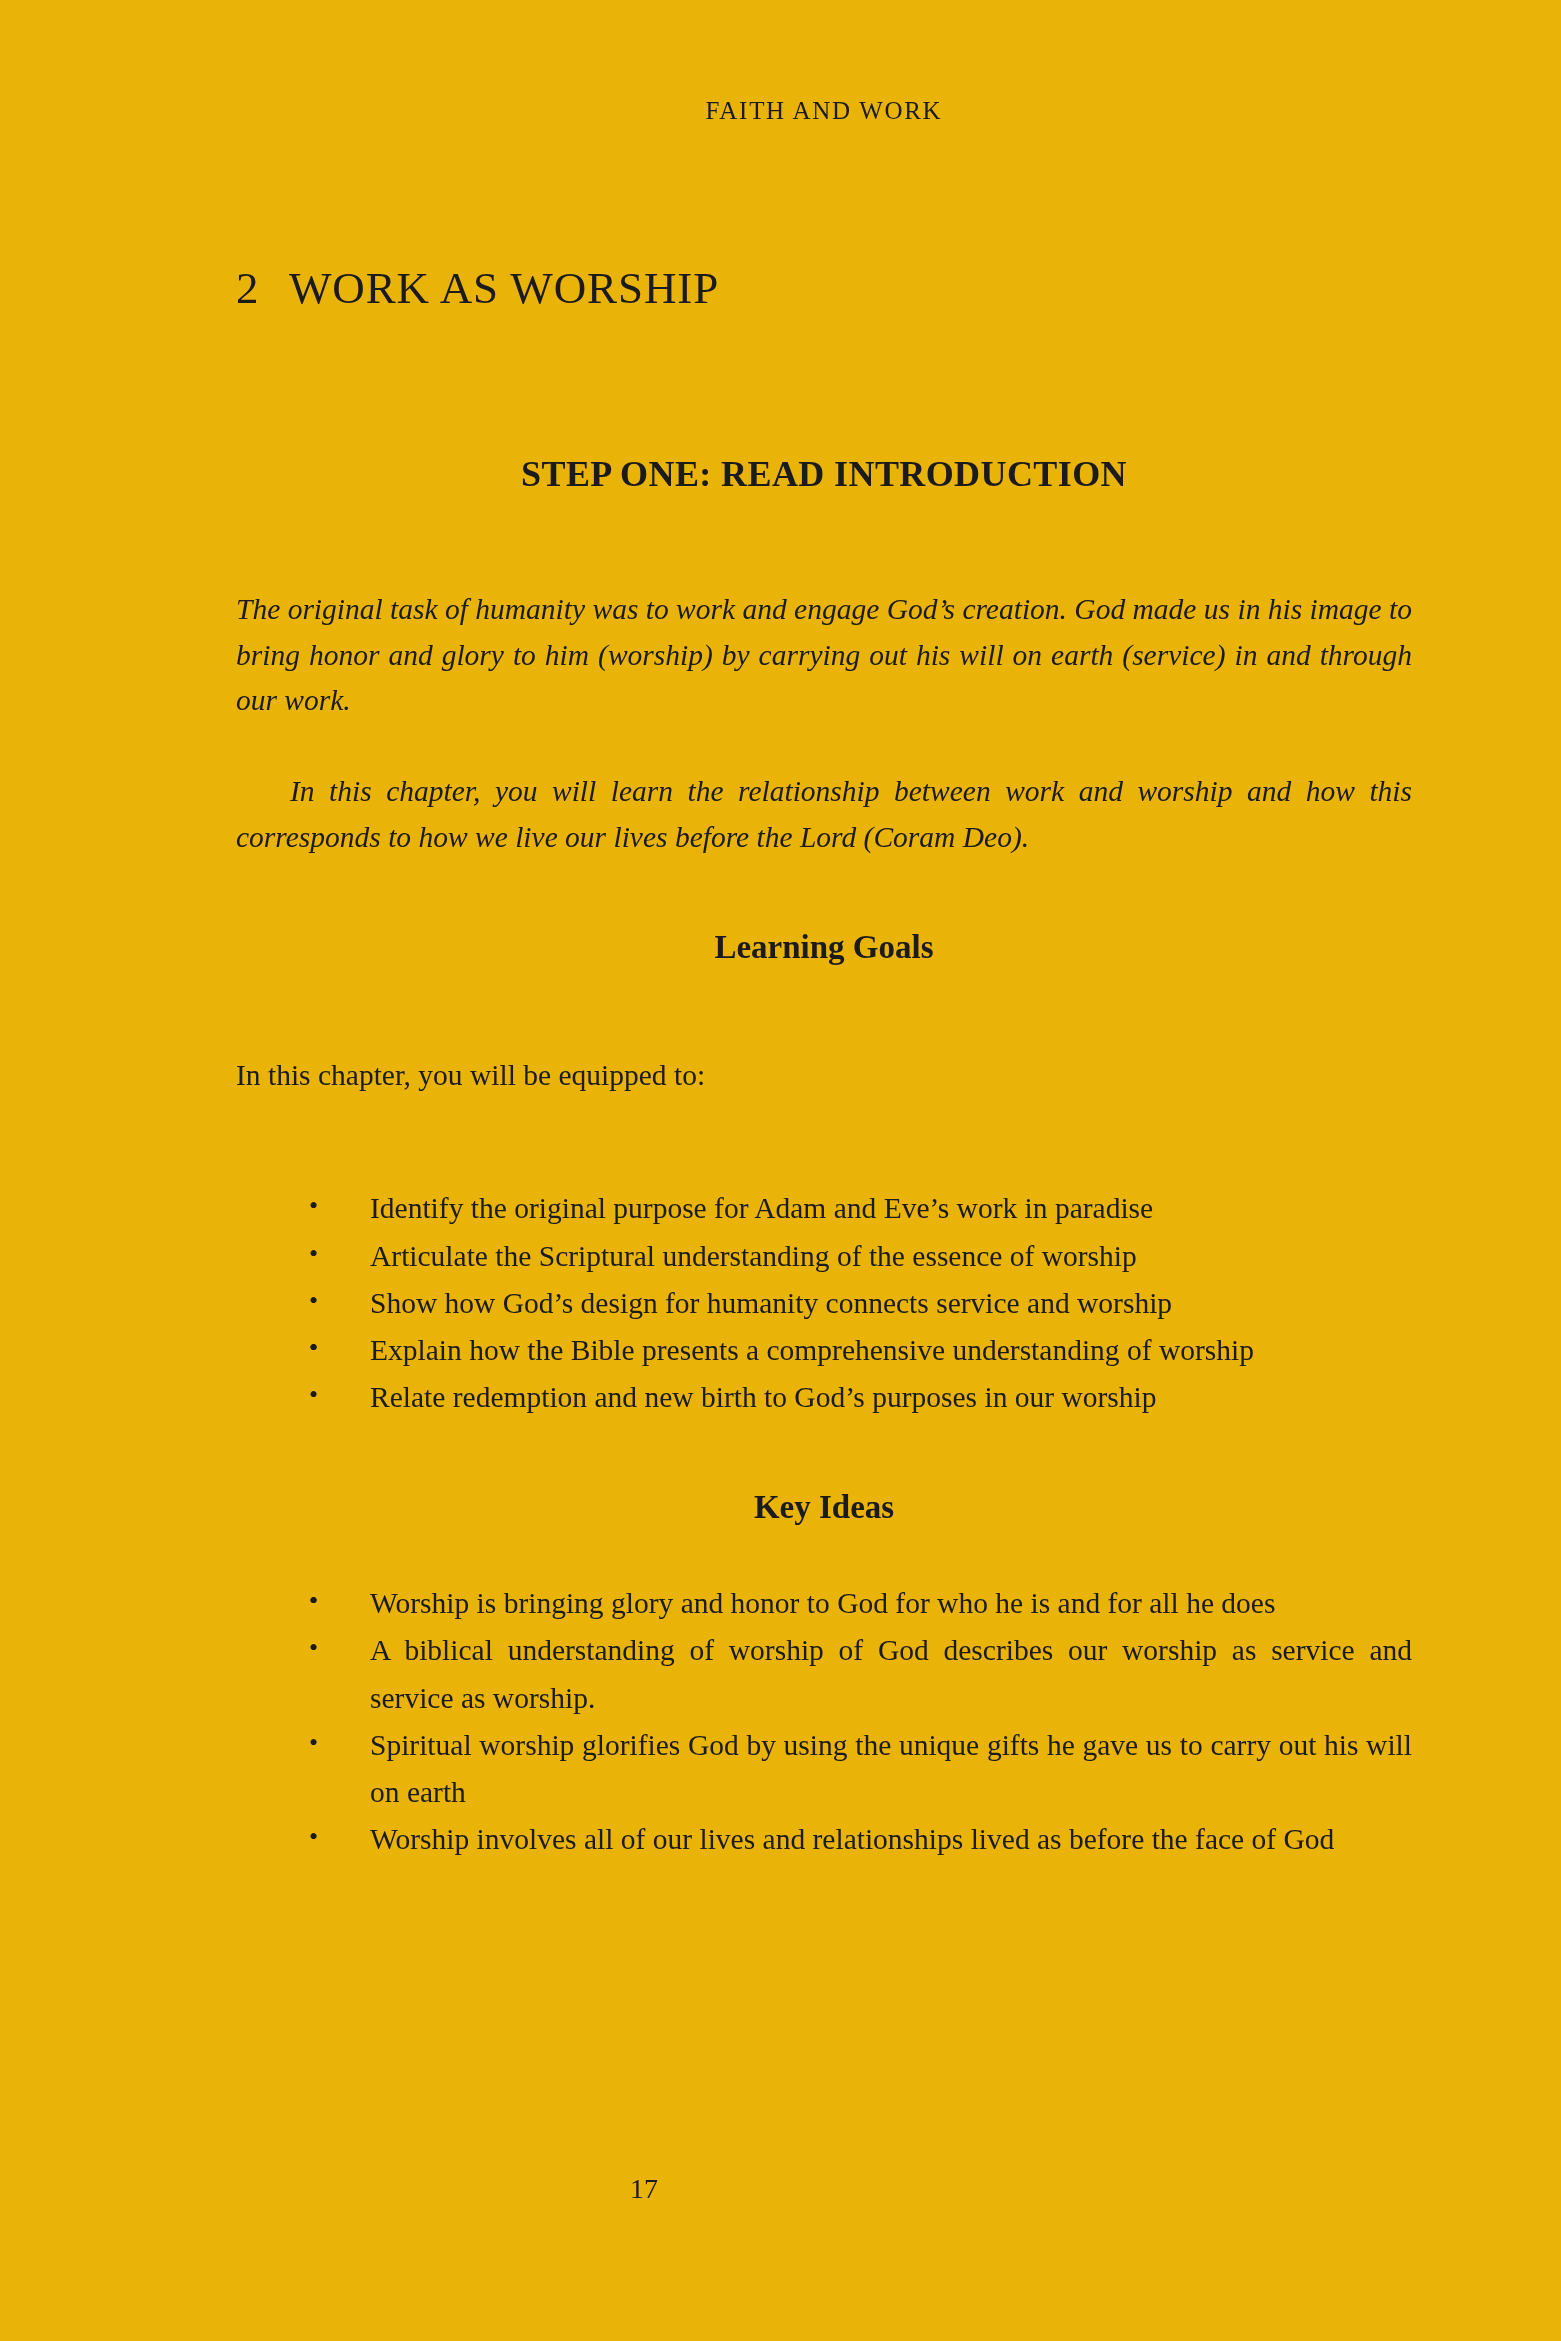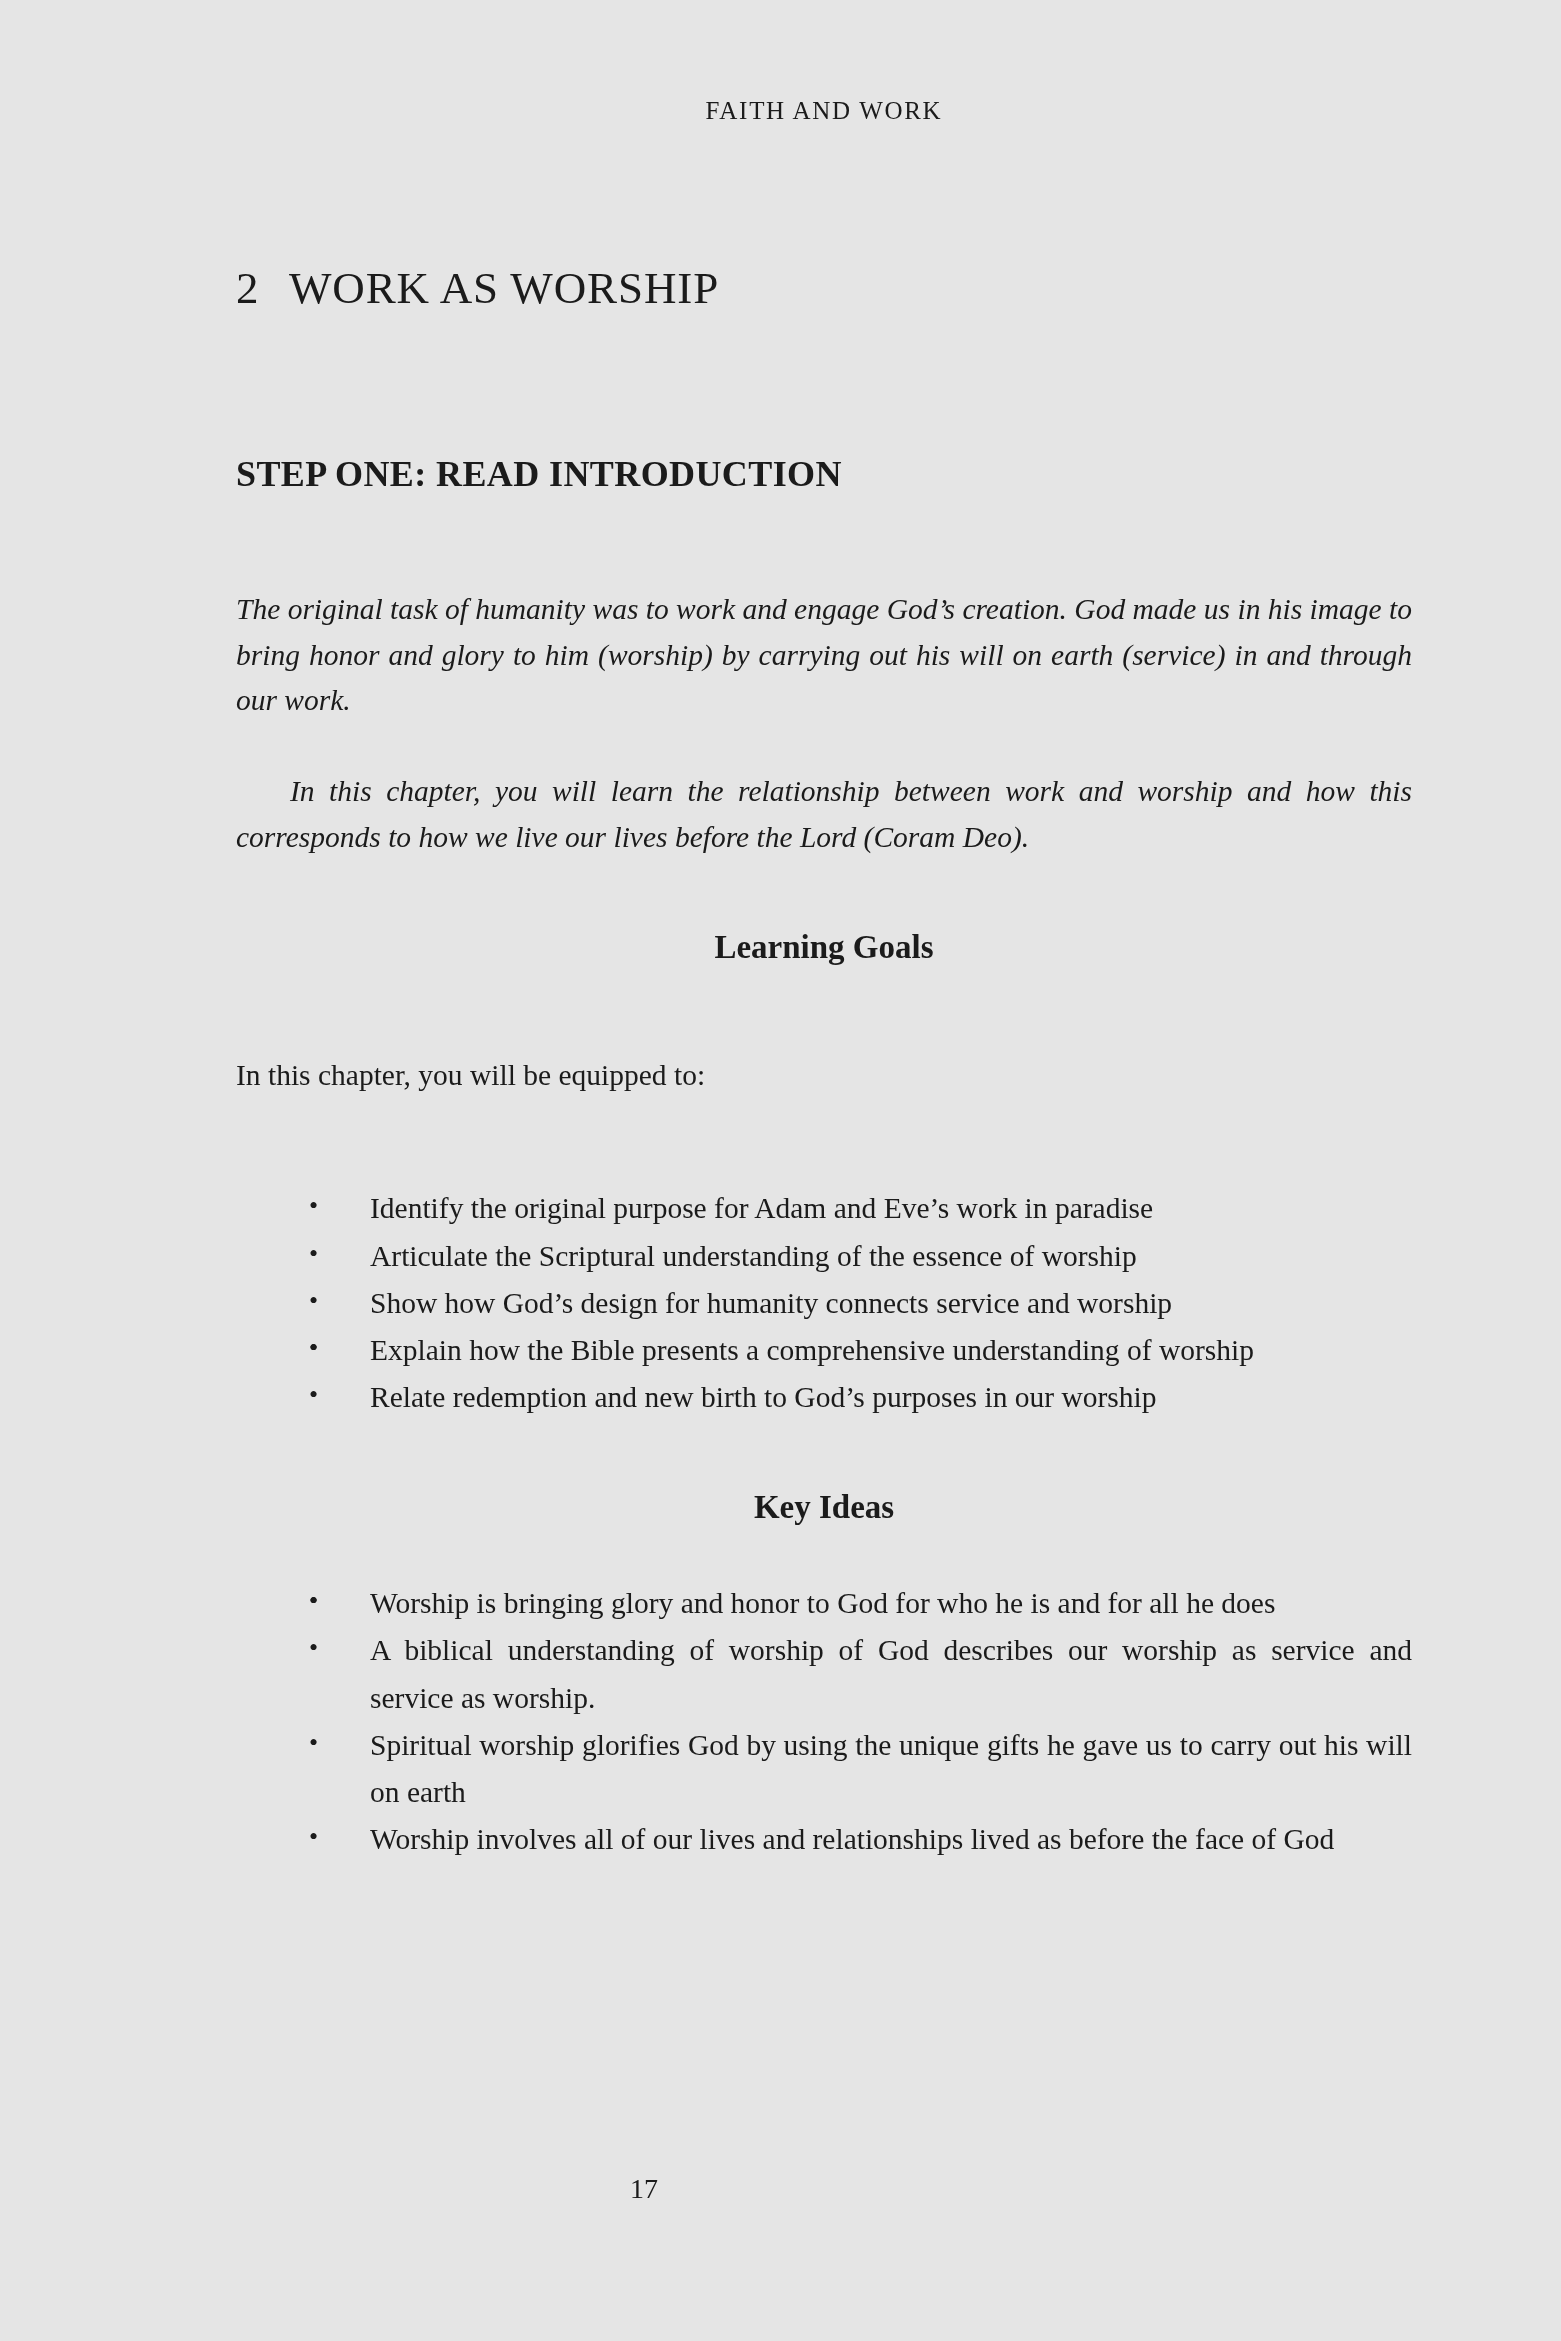--- a/index.html
+++ b/index.html
@@ -11,7 +11,7 @@
     position: relative;
     width: 1561px;
     height: 2342px;
-    background: #e5e5e5;
+    background: #eab308;
     color: #1b1b1b;
     font-family: "Liberation Serif", "DejaVu Serif", serif;
     box-sizing: border-box;

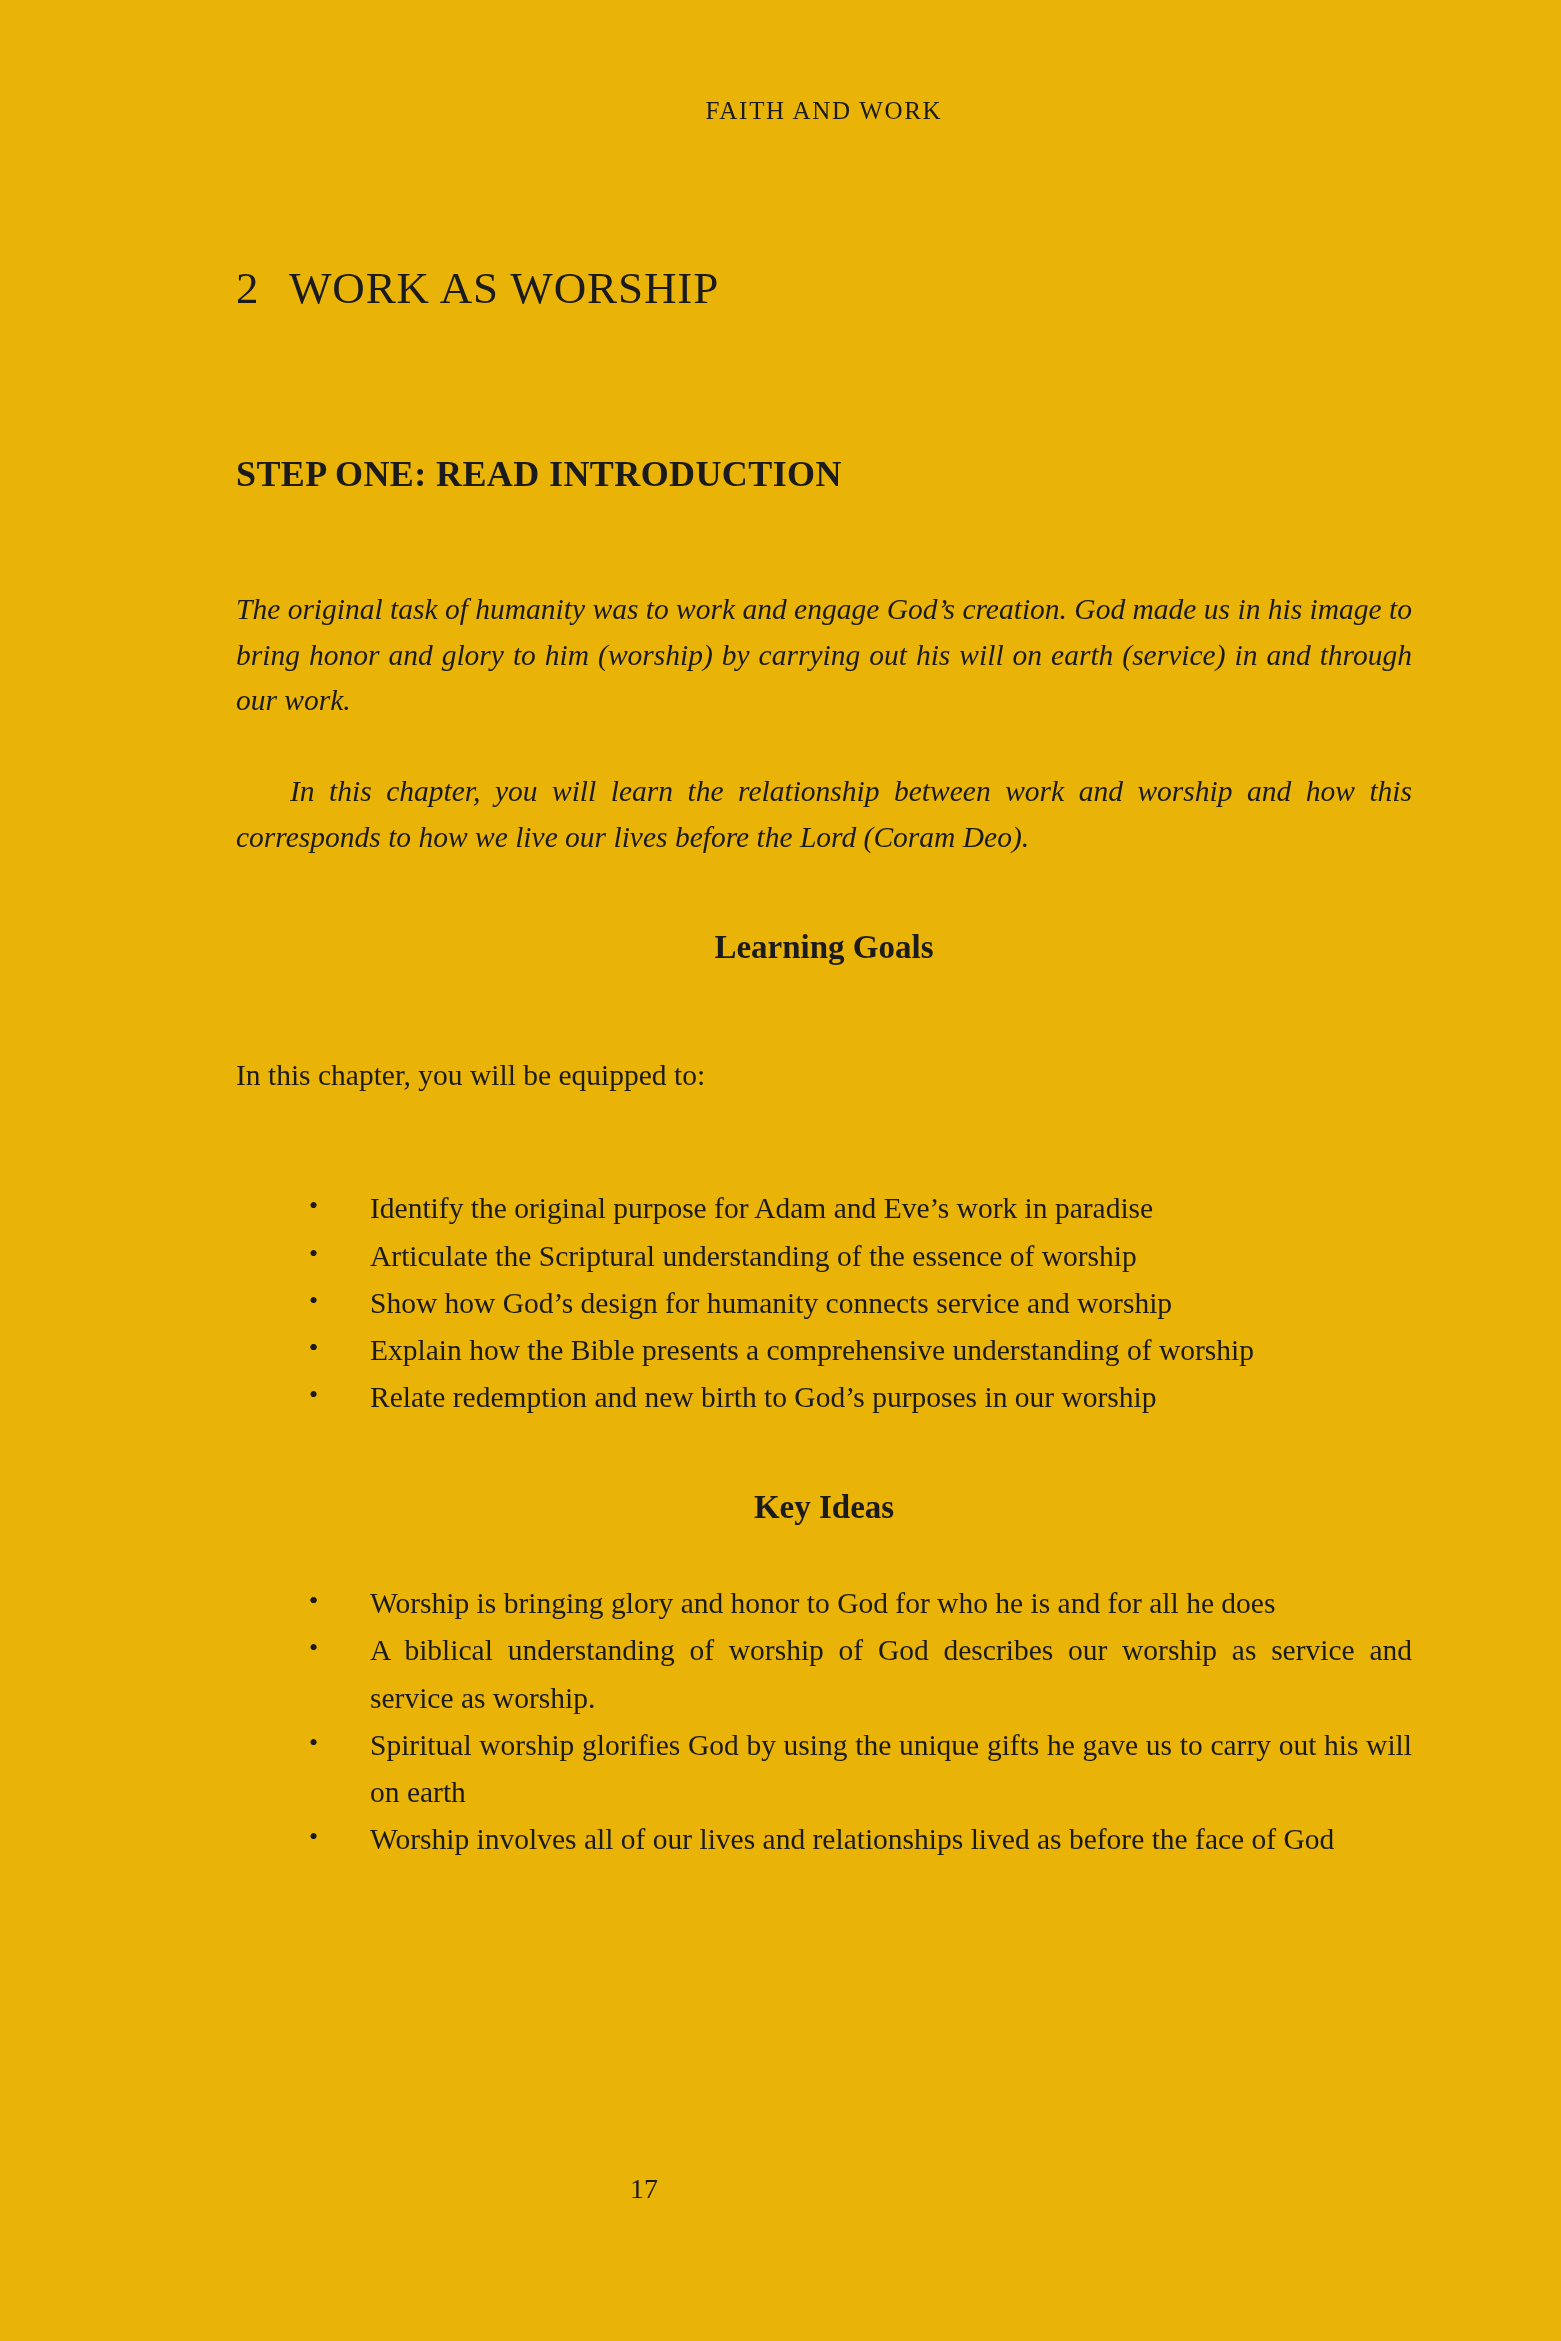--- a/index.html
+++ b/index.html
@@ -38,6 +38,7 @@
     font-weight: bold;
     letter-spacing: 0.4px;
     margin: 139px 0 0 0;
+    text-align: center;
   }
   p.body-text {
     font-size: 29.5px;

